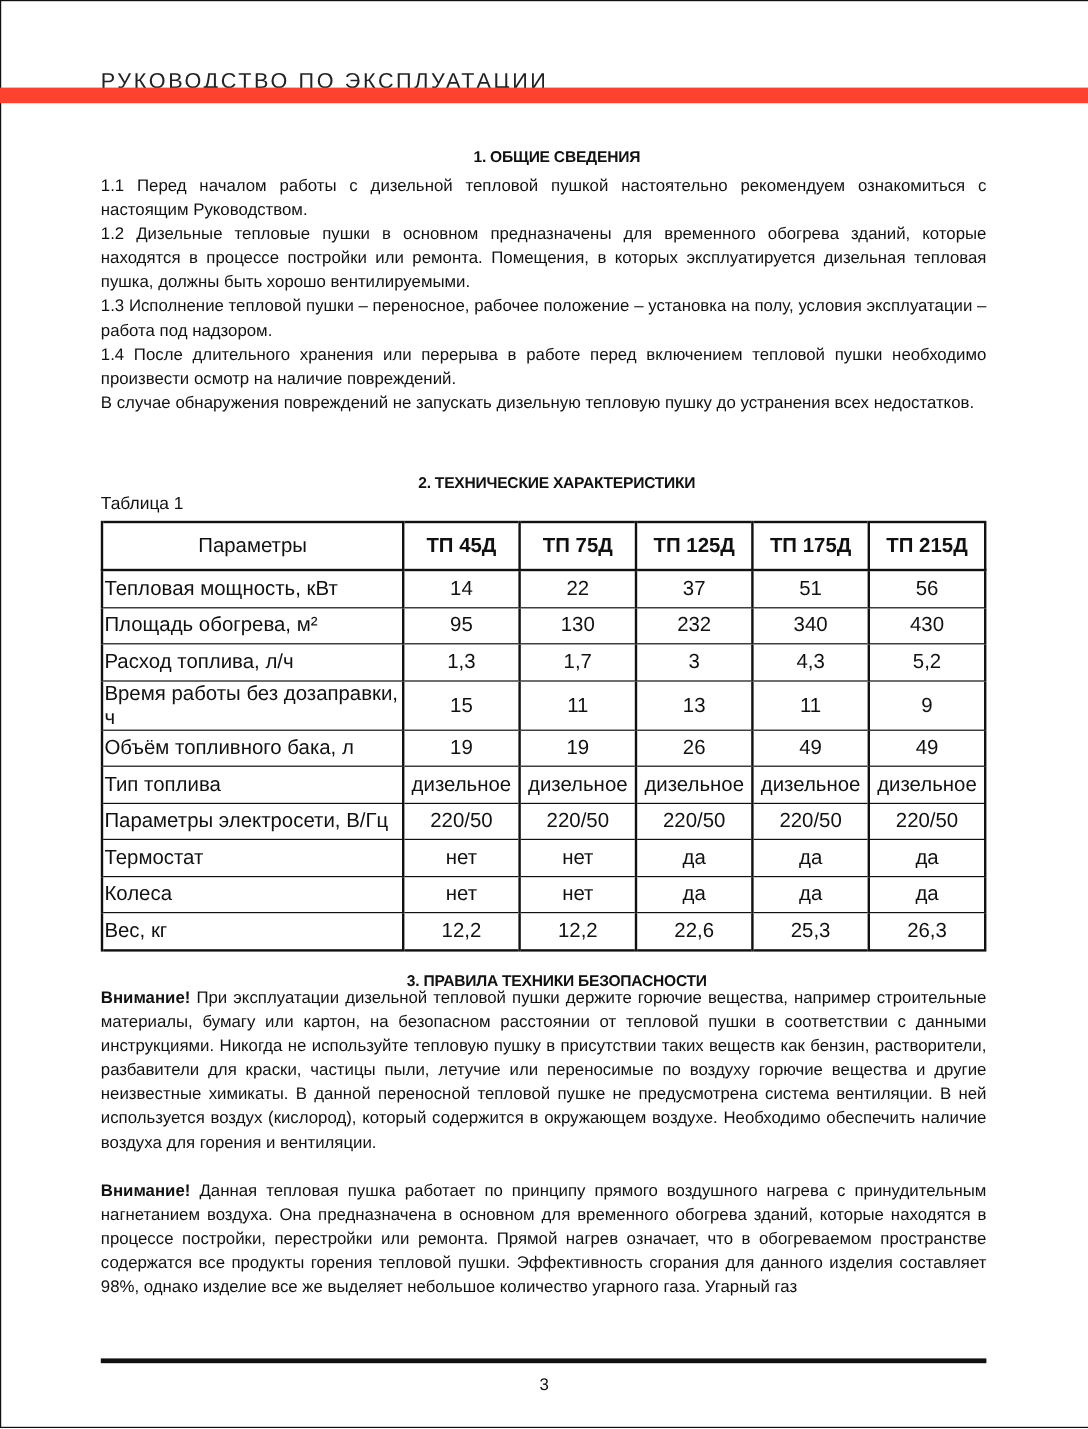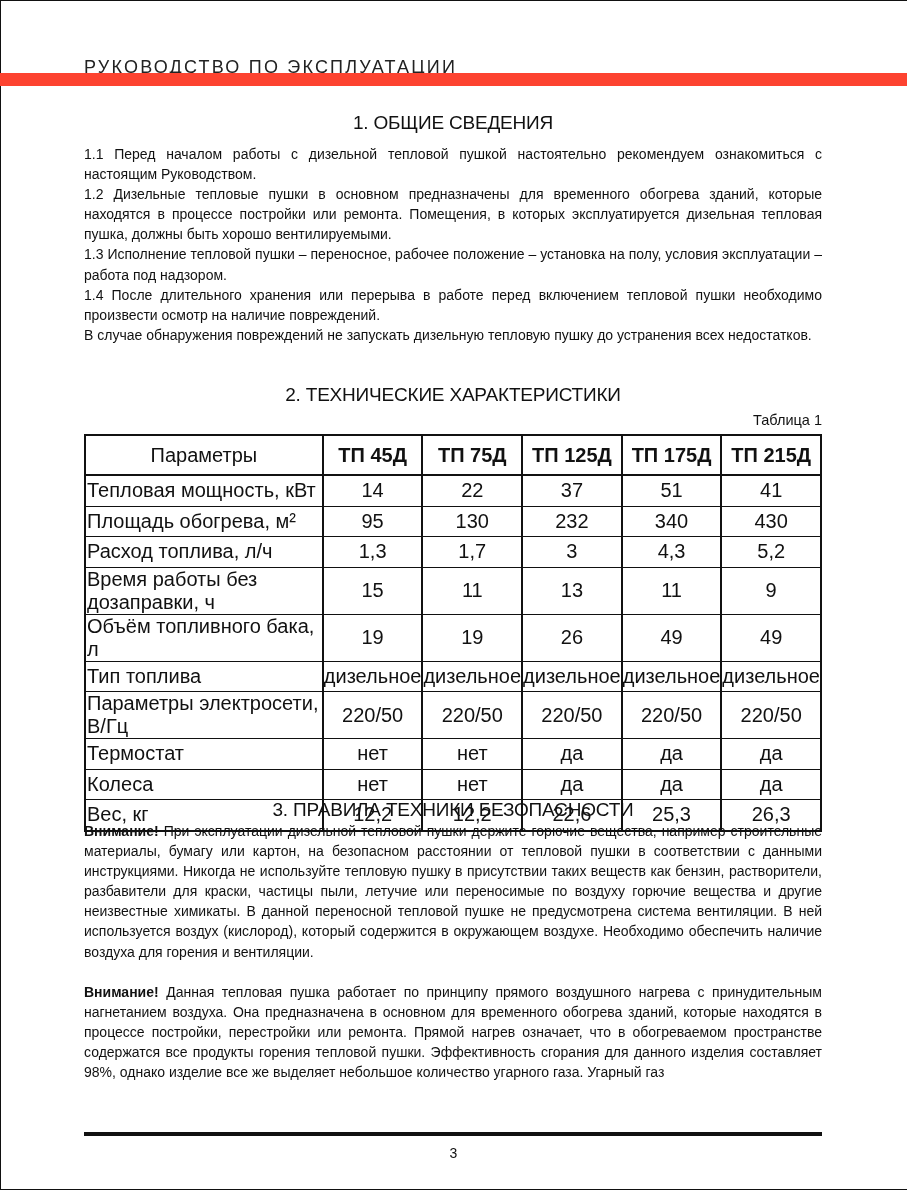--- a/index.html
+++ b/index.html
@@ -10,7 +10,7 @@
   .running-head { position: absolute; left: 84px; top: 57px; font-size: 18px; letter-spacing: 2.2px; color: #222; }
   .red-bar { position: absolute; left: 0; top: 73px; width: 907px; height: 13px; background: #fd4330; }
   .content { position: absolute; left: 84px; width: 738px; }
-  h2 { margin: 0; font-size: 19px; font-weight: normal; text-align: center; letter-spacing: -0.2px; }
+  h2 { margin: 11px; font-size: 13px; font-weight: bold; text-align: center; letter-spacing: -0.2px; }
   .body-text { font-size: 14px; line-height: 20.1px; text-align: justify; }
   .body-text p { margin: 0; }
   .sec1-title { top: 112px; }

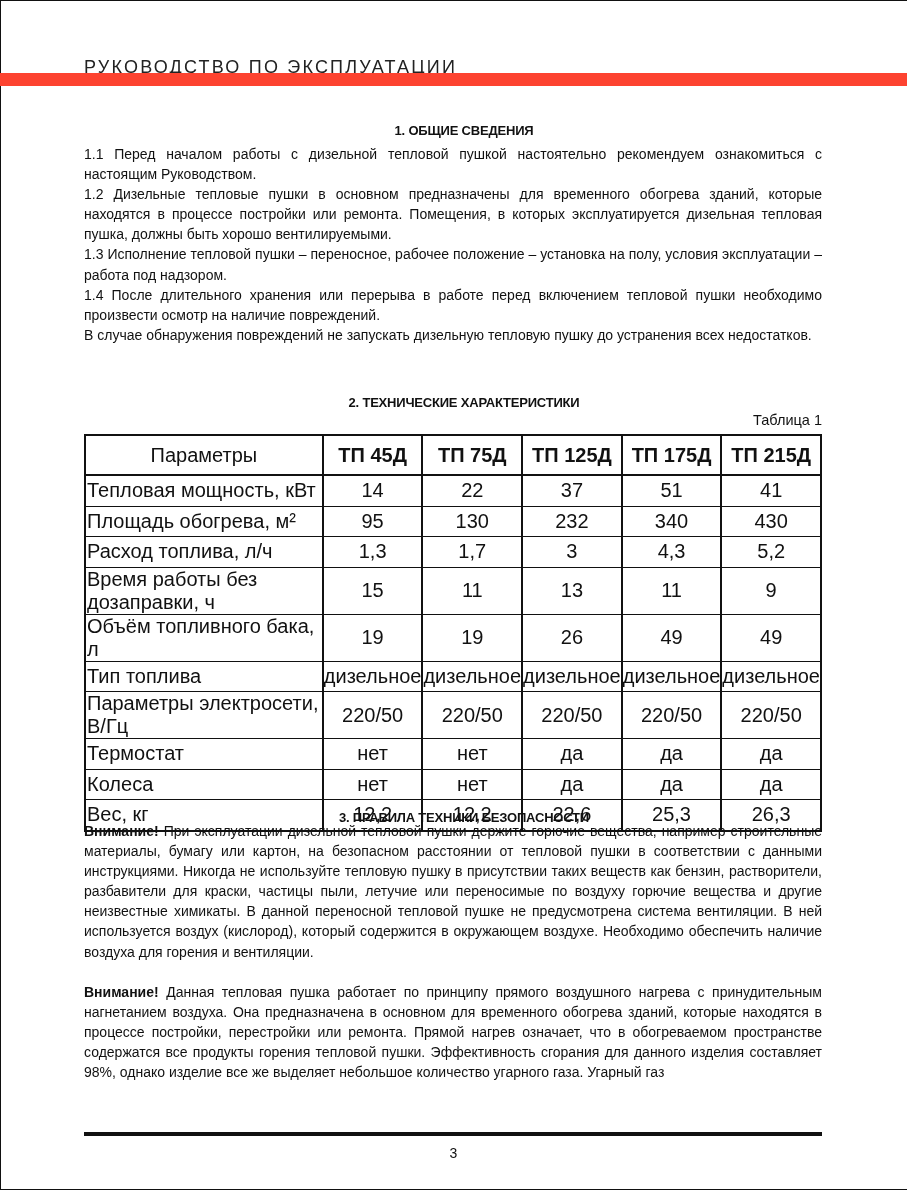--- a/index.html
+++ b/index.html
@@ -16,7 +16,7 @@
   .sec1-title { top: 112px; }
   .sec1 { top: 144px; }
   .sec2-title { top: 384px; }
-  .table-label { position: absolute; left: 84px; width: 738px; top: 412px; text-align: right; font-size: 14.5px; }
+  .table-label { position: absolute; left: 84px; width: 738px; top: 412px; text-align: left; font-size: 14.5px; }
   table.spec { position: absolute; left: 84px; top: 434px; width: 738px; border-collapse: collapse;
     border: 2px solid #111; font-size: 20px; }
   table.spec th, table.spec td { border-left: 2px solid #111; border-right: 2px solid #111;

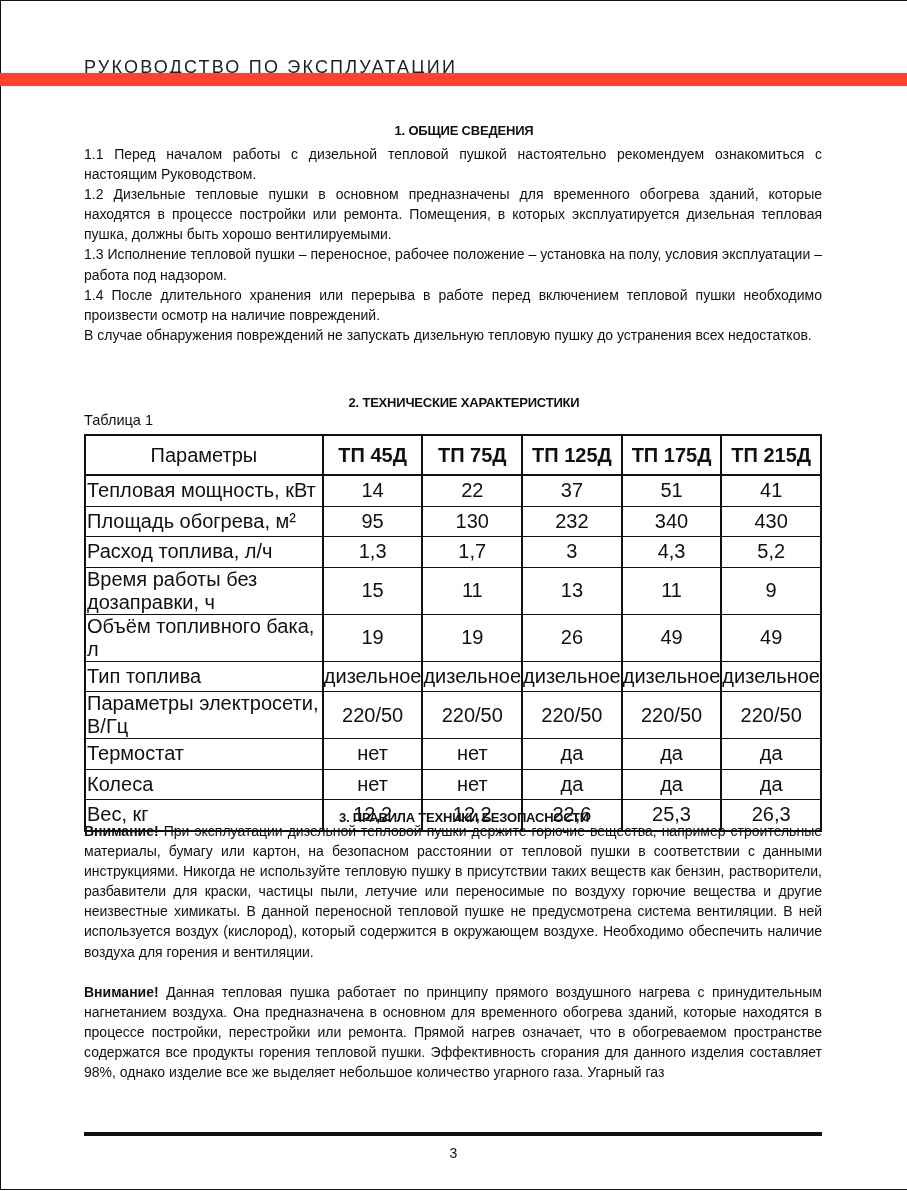--- a/index.html
+++ b/index.html
@@ -18,7 +18,7 @@
   .sec2-title { top: 384px; }
   .table-label { position: absolute; left: 84px; width: 738px; top: 412px; text-align: left; font-size: 14.5px; }
   table.spec { position: absolute; left: 84px; top: 434px; width: 738px; border-collapse: collapse;
-    border: 2px solid #111; font-size: 20px; }
+    border: 2px solid #111; font-size: 17px; }
   table.spec th, table.spec td { border-left: 2px solid #111; border-right: 2px solid #111;
     border-top: 1px solid #111; border-bottom: 1px solid #111; text-align: center; padding: 0; height: 29.5px; }
   table.spec th { height: 38px; border-bottom: 2px solid #111; font-weight: bold; }

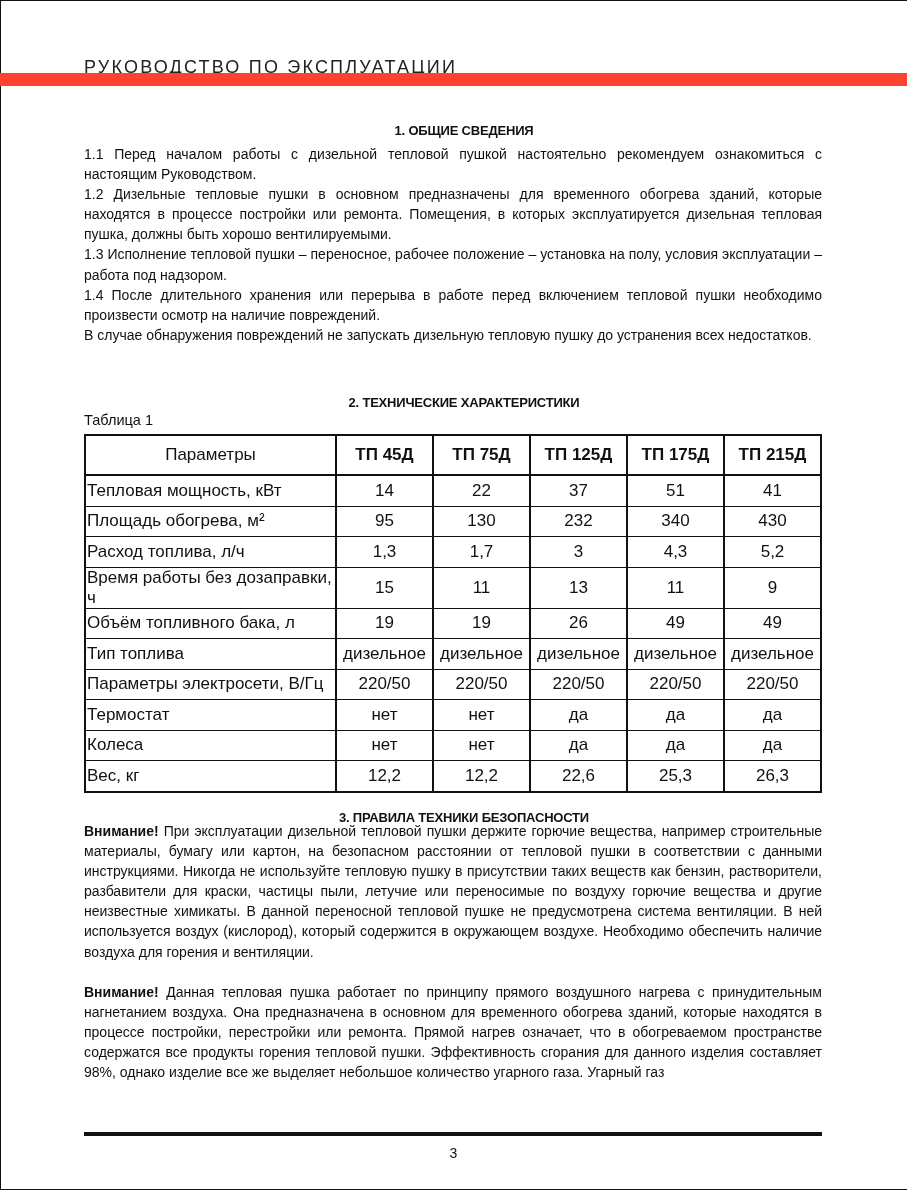--- a/index.html
+++ b/index.html
@@ -77,7 +77,7 @@
         <td>22</td>
         <td>37</td>
         <td>51</td>
-        <td>41</td>
+        <td>56</td>
       </tr>
       <tr>
         <td class="param">Площадь обогрева, м²</td>

